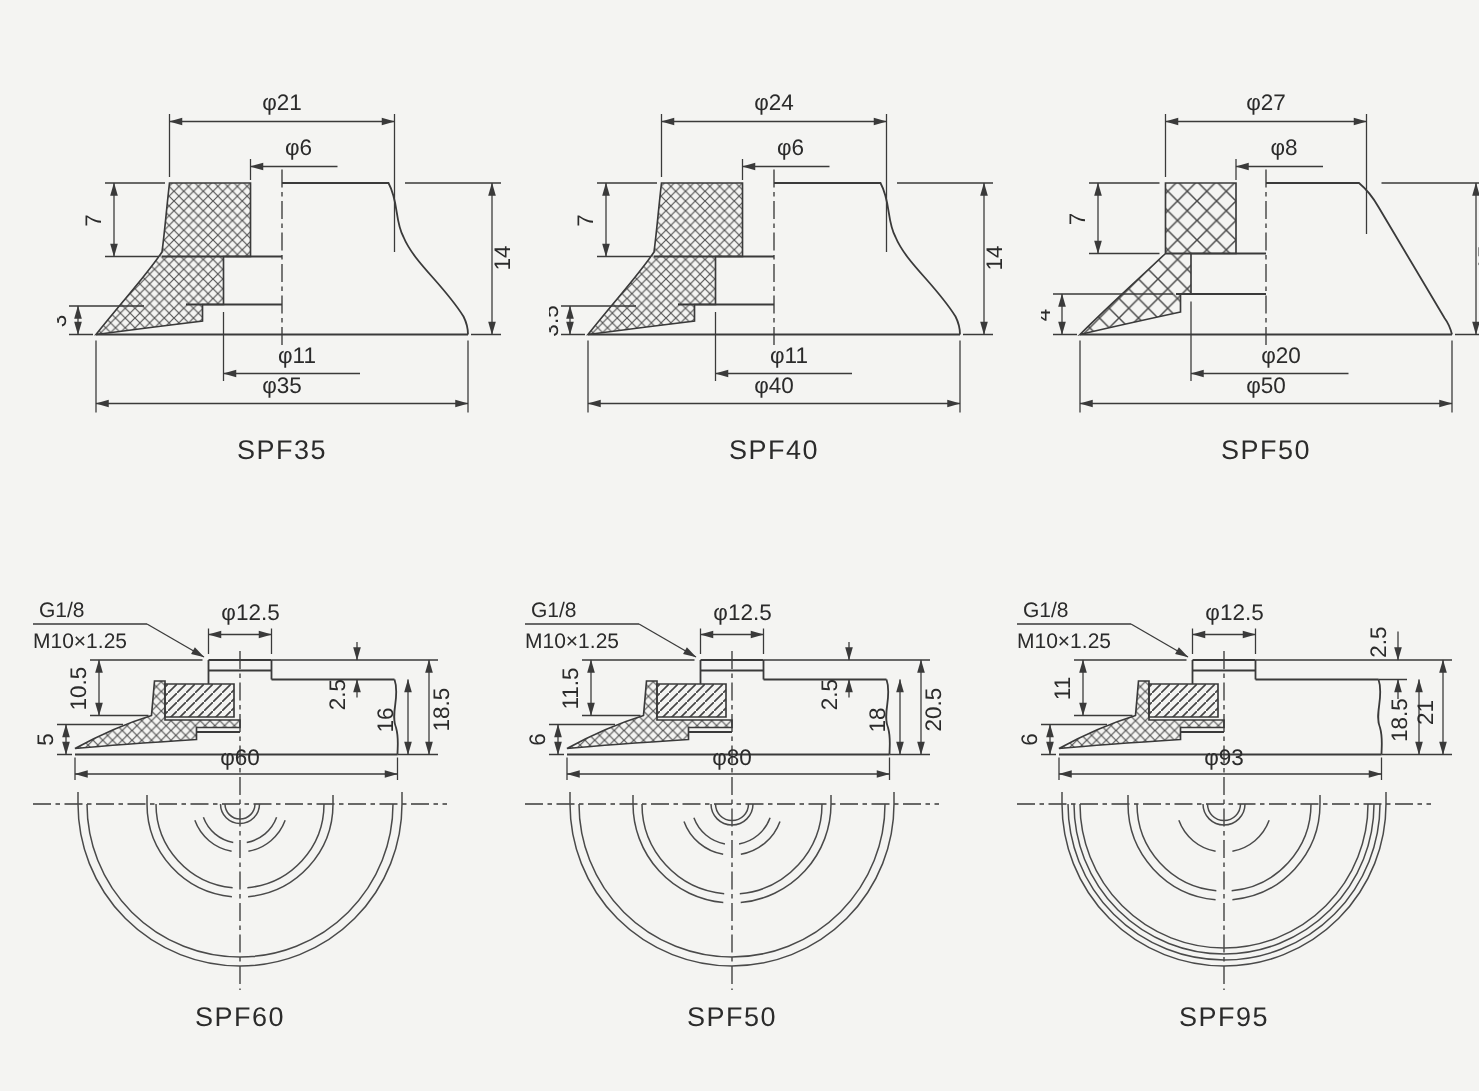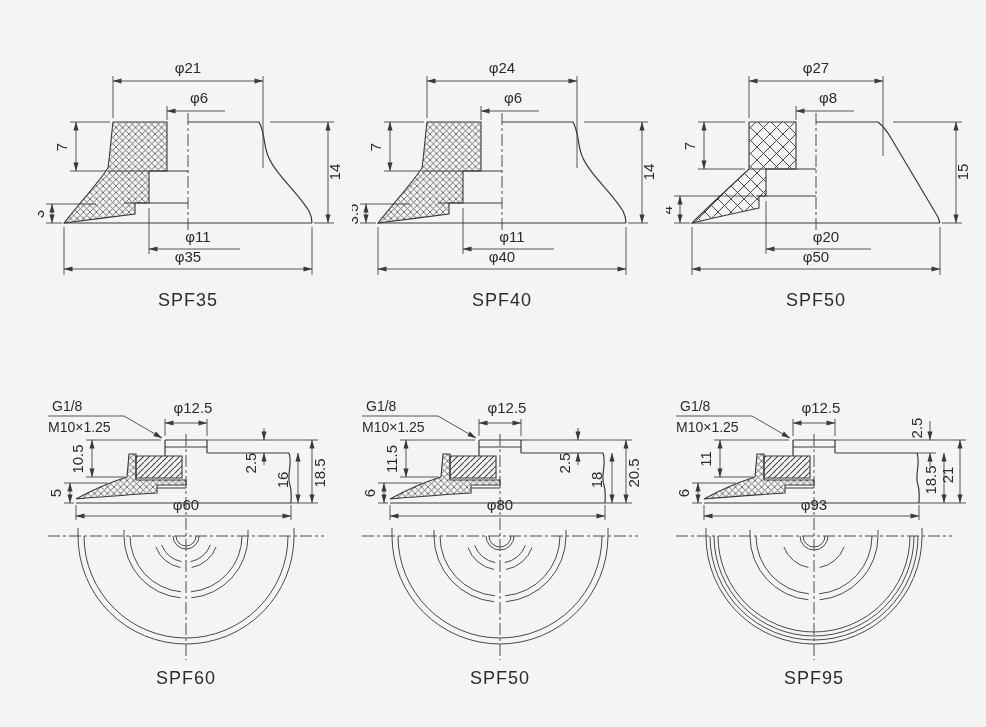--- a/index.html
+++ b/index.html
@@ -10,7 +10,7 @@
     color:#2e2e2e;
     overflow:hidden;
   }
-  .row{display:flex;gap:2px;}
+  .row{display:flex;gap:16px;}
   .row1{padding-left:38px;padding-top:56px;}
   .row2{padding-left:36px;margin-top:78px;}
   .cell{width:312px;flex:0 0 auto;}

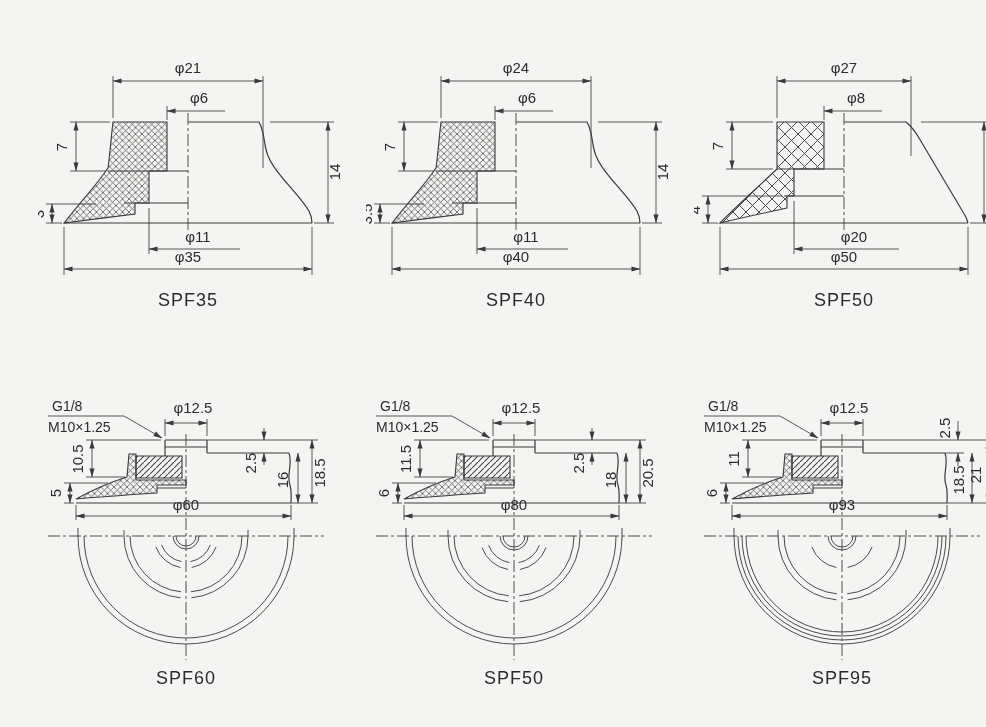--- a/index.html
+++ b/index.html
@@ -12,7 +12,7 @@
   }
   .row{display:flex;gap:16px;}
   .row1{padding-left:38px;padding-top:56px;}
-  .row2{padding-left:36px;margin-top:78px;}
+  .row2{padding-left:10px;margin-top:78px;}
   .cell{width:312px;flex:0 0 auto;}
   svg{display:block;}
   svg text{

